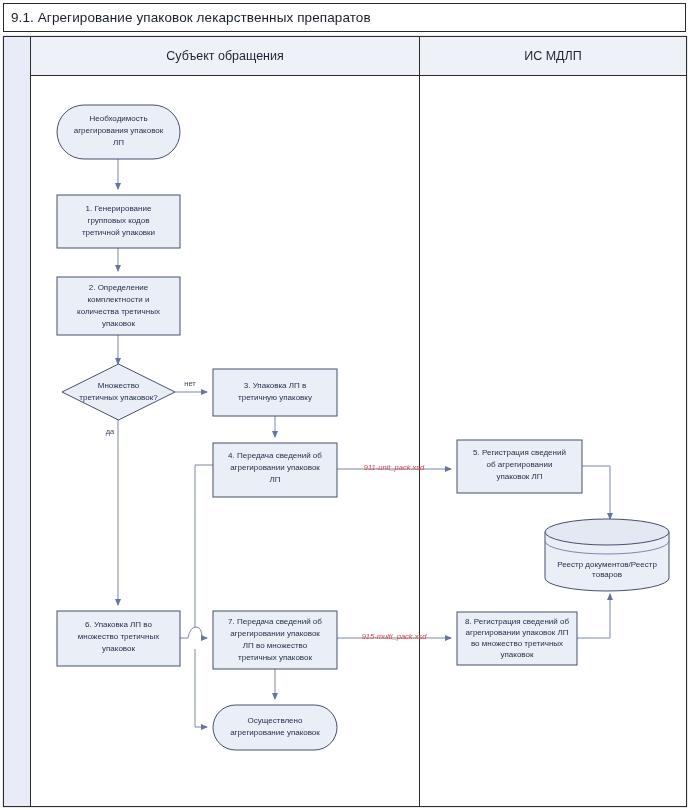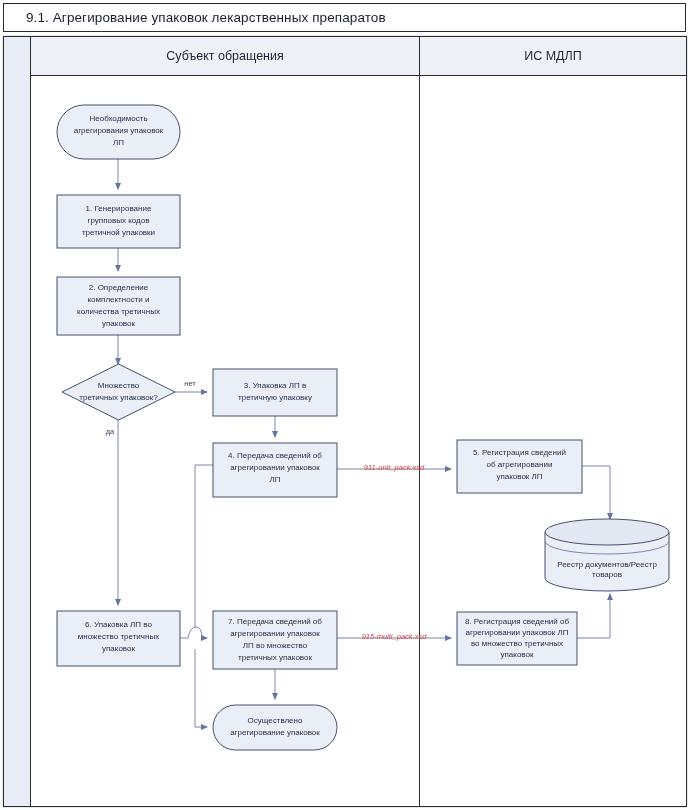--- a/index.html
+++ b/index.html
@@ -99,7 +99,7 @@
     background: #ffffff;
     display: flex;
     align-items: center;
-    padding-left: 22px;
+    padding-left: 7px;
     font-size: 13.5px;
     color: #1a1f2b;
     letter-spacing: 0.1px;

